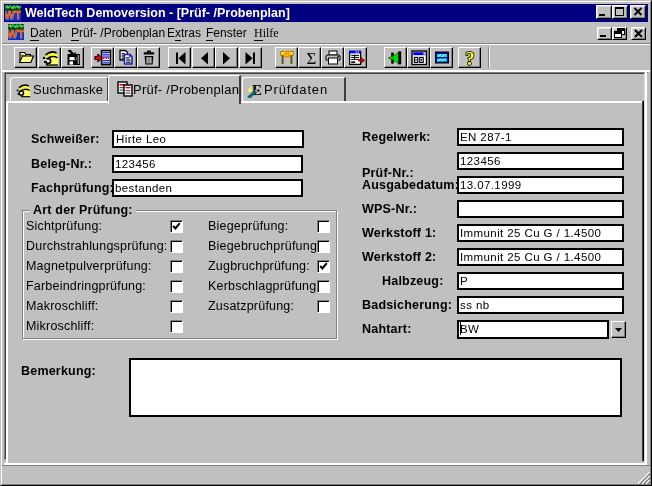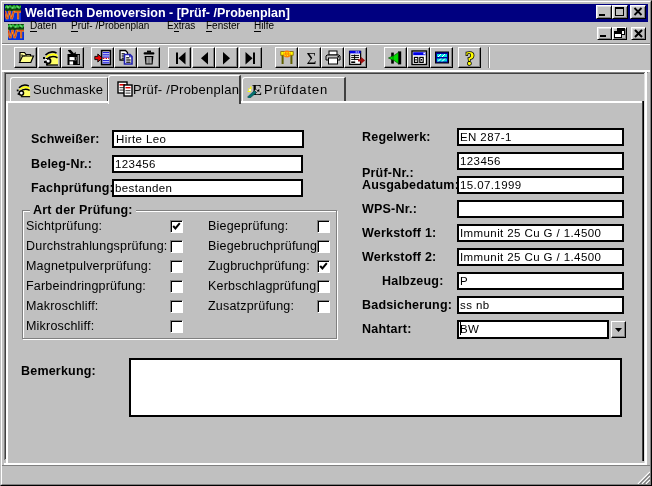--- a/index.html
+++ b/index.html
@@ -20,7 +20,7 @@
       border:1px solid;border-color:#fff #000 #000 #fff;
       box-shadow:inset 1px 1px 0 #dfdfdf, inset -1px -1px 0 #808080;}
   
-  .mi{position:absolute;top:19px;height:13px;line-height:13px;font-size:10px;letter-spacing:0;white-space:pre;}
+  .mi{position:absolute;top:27px;height:13px;line-height:13px;font-size:12px;letter-spacing:0;white-space:pre;}
   
   .tb{position:absolute;top:47px;width:23px;height:21px;box-sizing:border-box;background:#c0c0c0;
       border:1px solid;border-color:#fff #000 #000 #fff;

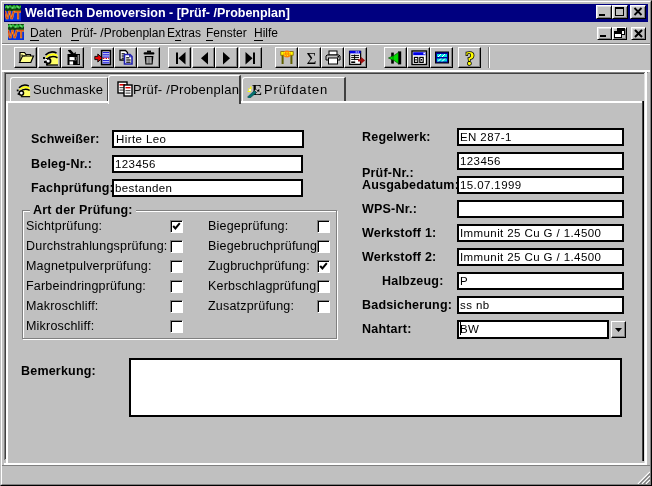--- a/index.html
+++ b/index.html
@@ -82,7 +82,7 @@
 <div class="mi" style="left:71px;"><u>P</u>rüf- /Probenplan</div>
 <div class="mi" style="left:167px;">E<u>x</u>tras</div>
 <div class="mi" style="left:206px;"><u>F</u>enster</div>
-<div class="mi" style="left:254px;"><u>H</u>ilfe</div>
+<div class="mi" style="left:254px;font-family:Liberation Serif, serif;"><u>H</u>ilfe</div>
 
 <div class="mdibtn" style="left:597px;top:27px;">
       <div class="abs" style="left:2px;top:7px;width:6px;height:2px;background:#000;"></div>

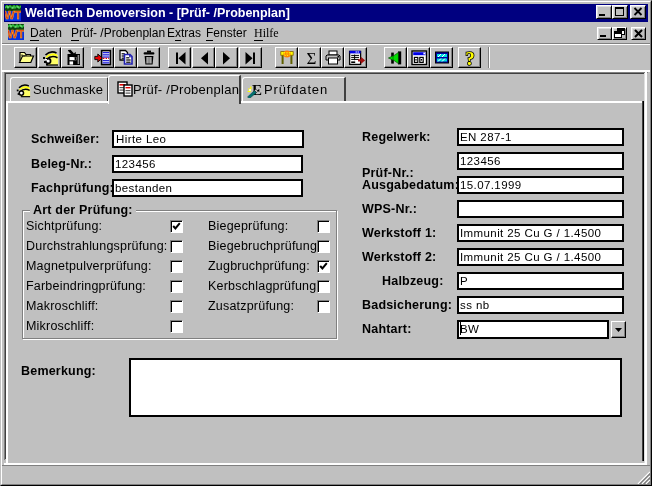--- a/index.html
+++ b/index.html
@@ -358,7 +358,7 @@
 <div class="lbl" style="left:362px;top:164px;height:18px;line-height:18px;">Prüf-Nr.:</div>
 <div class="box" style="left:457px;top:152px;width:162px;height:14px;line-height:14px;padding-left:1px;">123456</div>
 <div class="lbl" style="left:362px;top:176px;height:18px;line-height:18px;">Ausgabedatum:</div>
-<div class="box" style="left:457px;top:176px;width:162px;height:14px;line-height:14px;padding-left:1px;">15.07.1999</div>
+<div class="box" style="left:457px;top:176px;width:162px;height:14px;line-height:14px;padding-left:1px;">13.07.1999</div>
 <div class="lbl" style="left:362px;top:200px;height:18px;line-height:18px;">WPS-Nr.:</div>
 <div class="box" style="left:457px;top:200px;width:162px;height:14px;line-height:14px;padding-left:1px;"></div>
 <div class="lbl" style="left:362px;top:224px;height:18px;line-height:18px;">Werkstoff 1:</div>

